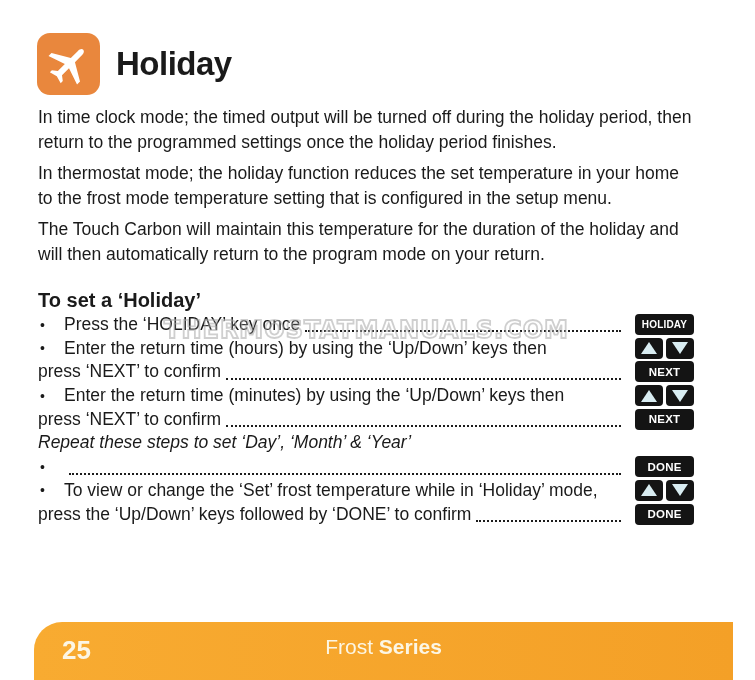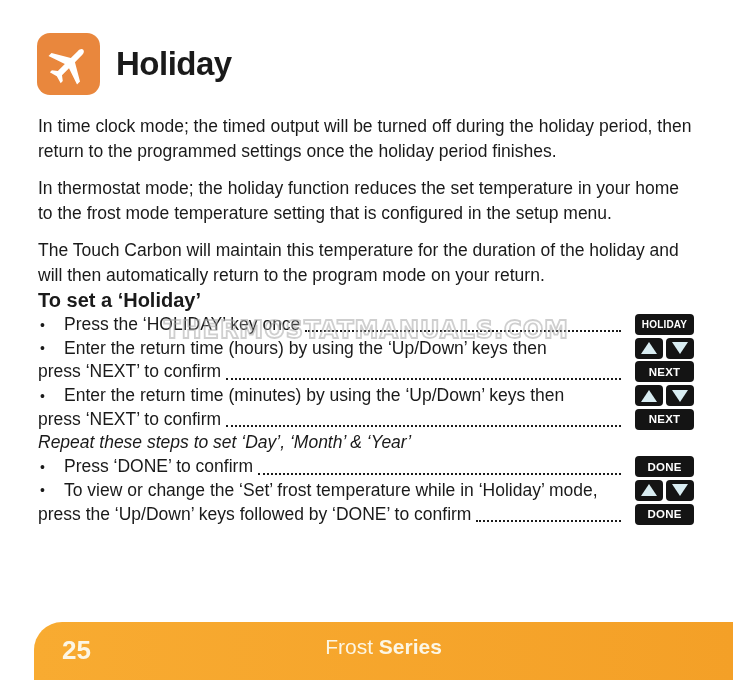--- a/index.html
+++ b/index.html
@@ -15,7 +15,7 @@
   .page-title{font-size:33px;font-weight:700;letter-spacing:-0.5px;}
   
   .paragraphs{position:absolute;top:101px;left:38px;right:37px;}
-  .paragraphs p{margin:13px 0 7px 0;font-size:17.5px;line-height:24.5px;}
+  .paragraphs p{margin:4px 0 7px 0;font-size:17.5px;line-height:24.5px;}
   
   .instructions{position:absolute;top:289px;left:38px;right:39px;}
   .instr-heading{font-weight:700;font-size:20px;line-height:23.7px;height:23.7px;}

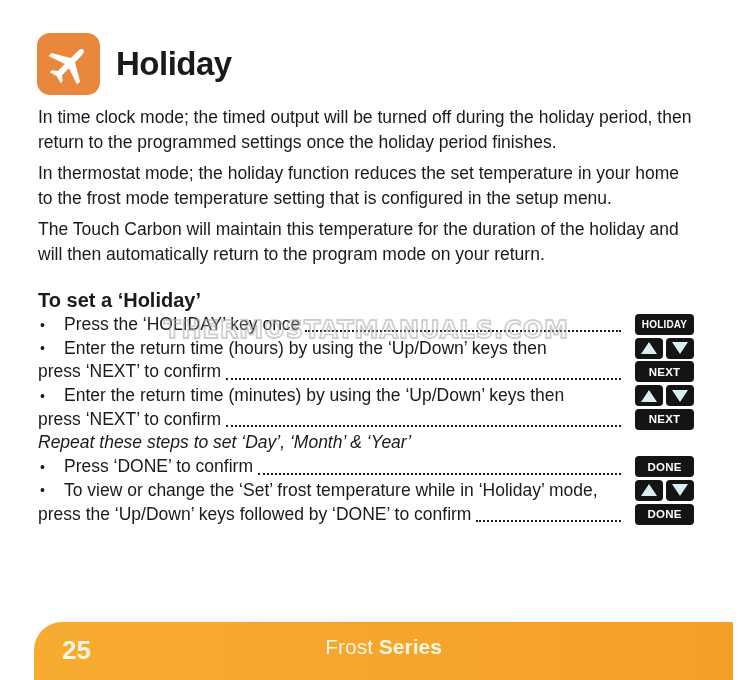--- a/index.html
+++ b/index.html
@@ -136,7 +136,6 @@
 
     <div class="row">
       <span class="bullet">•</span>
-      <span class="txt">Press ‘DONE’ to confirm</span>
       <span class="leader"></span>
       <span class="keys">
         <span class="key wide">DONE</span>

